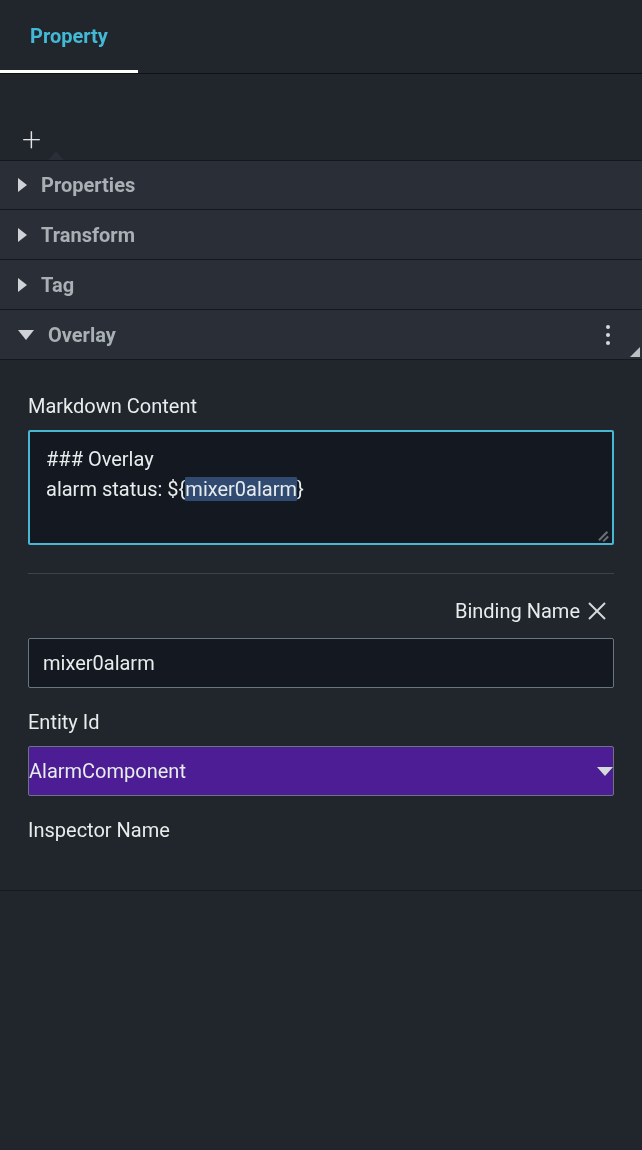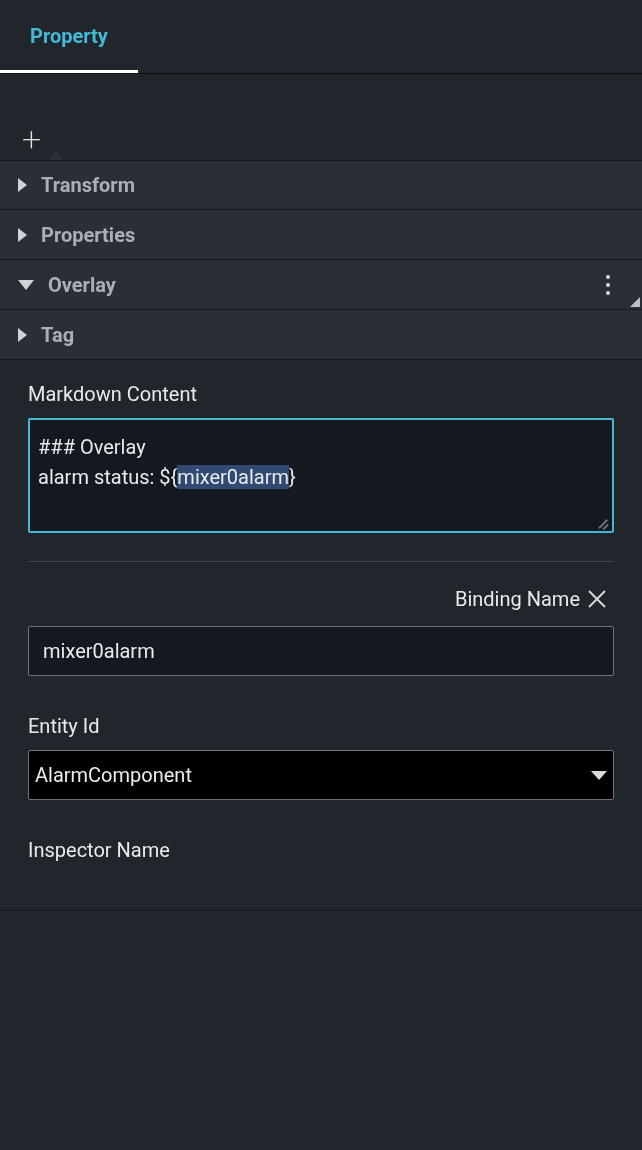--- a/index.html
+++ b/index.html
@@ -245,11 +245,11 @@
 
   <div class="section-header">
     <div class="tri right"></div>
-    <div class="section-title">Transform</div>
+    <div class="section-title">Properties</div>
   </div>
   <div class="section-header">
     <div class="tri right"></div>
-    <div class="section-title">Properties</div>
+    <div class="section-title">Transform</div>
   </div>
   <div class="section-header">
     <div class="tri down"></div>

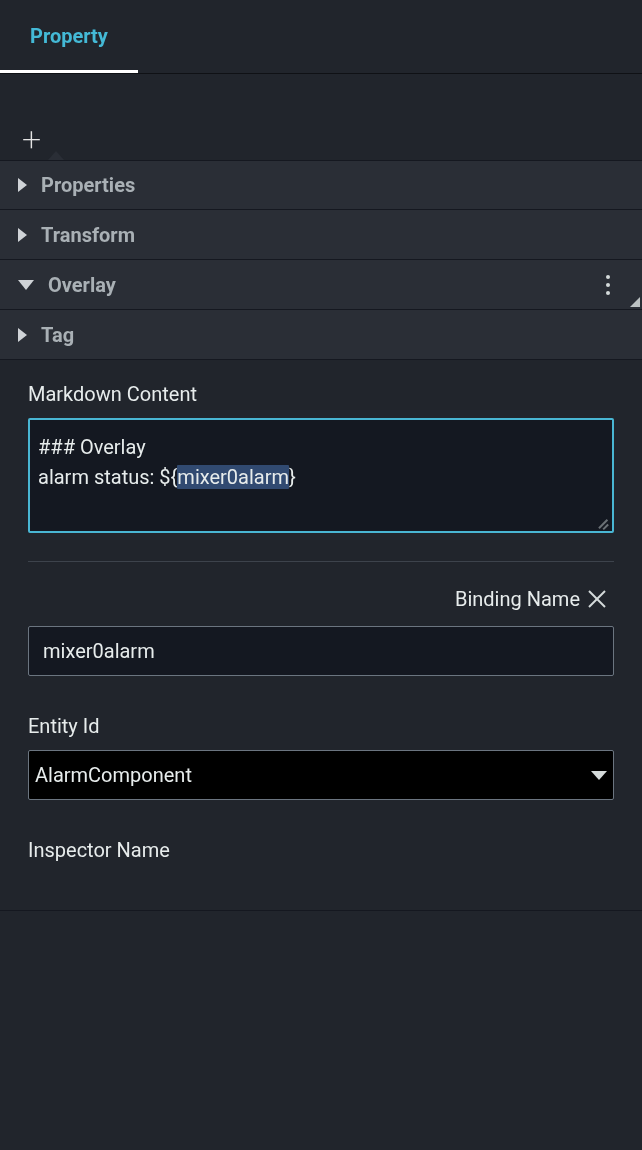--- a/index.html
+++ b/index.html
@@ -252,6 +252,11 @@
     <div class="section-title">Transform</div>
   </div>
   <div class="section-header">
+    <div class="tri right"></div>
+    <div class="section-title">Tag</div>
+  </div>
+
+  <div class="section-header">
     <div class="tri down"></div>
     <div class="section-title">Overlay</div>
     <div class="kebab">
@@ -260,11 +265,6 @@
         <span></span>
     </div>
     <div class="resize-corner"></div>
-  </div>
-
-  <div class="section-header">
-    <div class="tri right"></div>
-    <div class="section-title">Tag</div>
   </div>
 
   <div class="section-body">

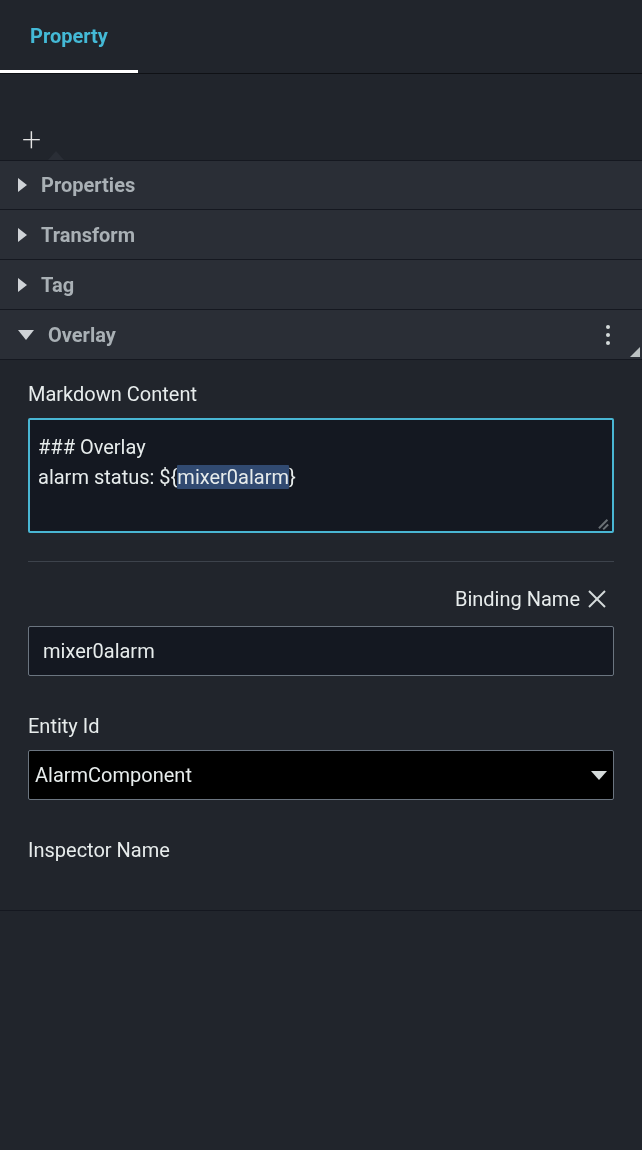--- a/index.html
+++ b/index.html
@@ -127,7 +127,7 @@
     margin-bottom: 12px;
     margin-top: 38px;
   }
-  .field-label.first { margin-top: 0; }
+  .field-label.first { margin-top: 12px; }
 
   .textarea {
     width: 100%;

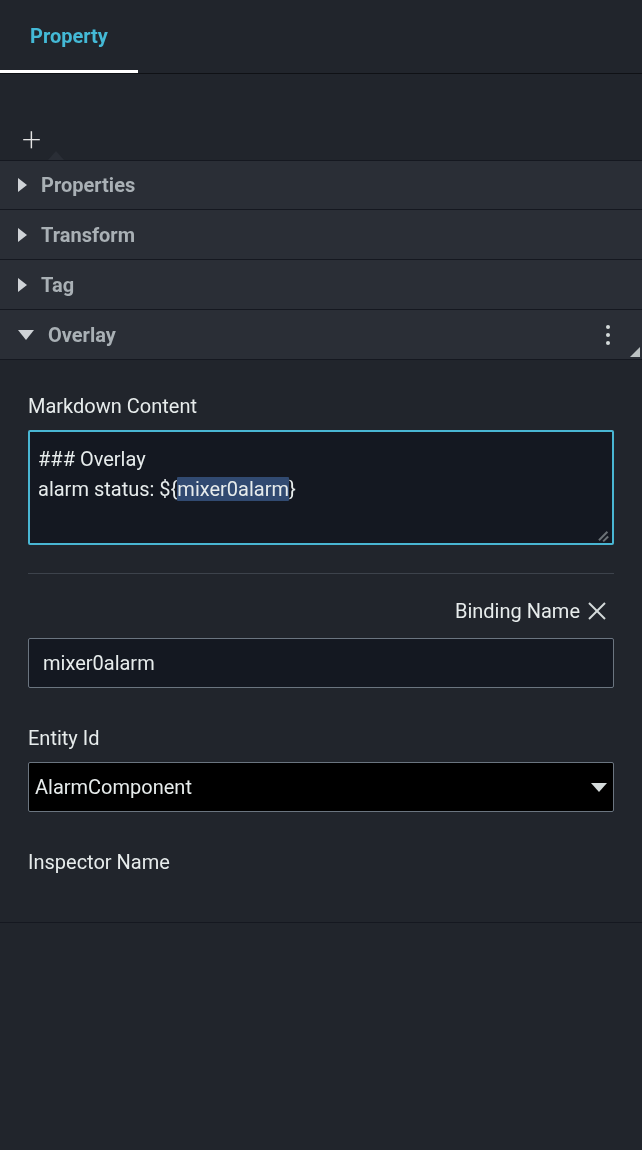--- a/index.html
+++ b/index.html
@@ -135,7 +135,7 @@
     background: #141821;
     border: 2px solid #49b6d3;
     border-radius: 2px;
-    padding: 12px 8px;
+    padding: 12px 16px;
     font-size: 20px;
     line-height: 1.5;
     color: #e7ecec;

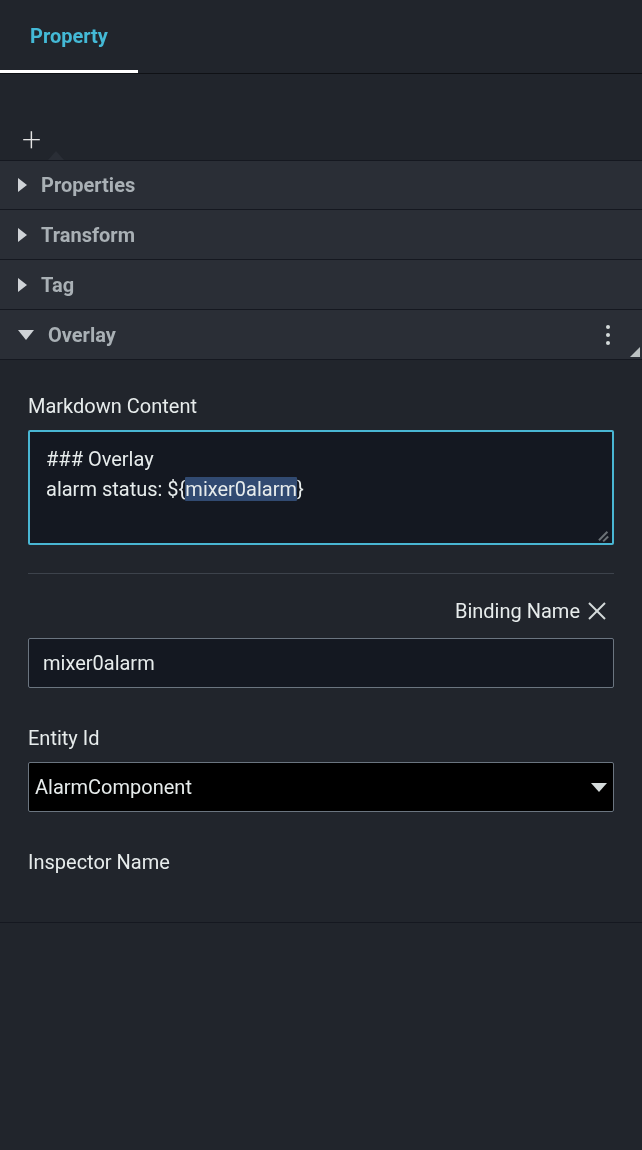--- a/index.html
+++ b/index.html
@@ -125,7 +125,7 @@
     font-size: 20px;
     color: #e7ecec;
     margin-bottom: 12px;
-    margin-top: 38px;
+    margin-top: 22px;
   }
   .field-label.first { margin-top: 12px; }
 

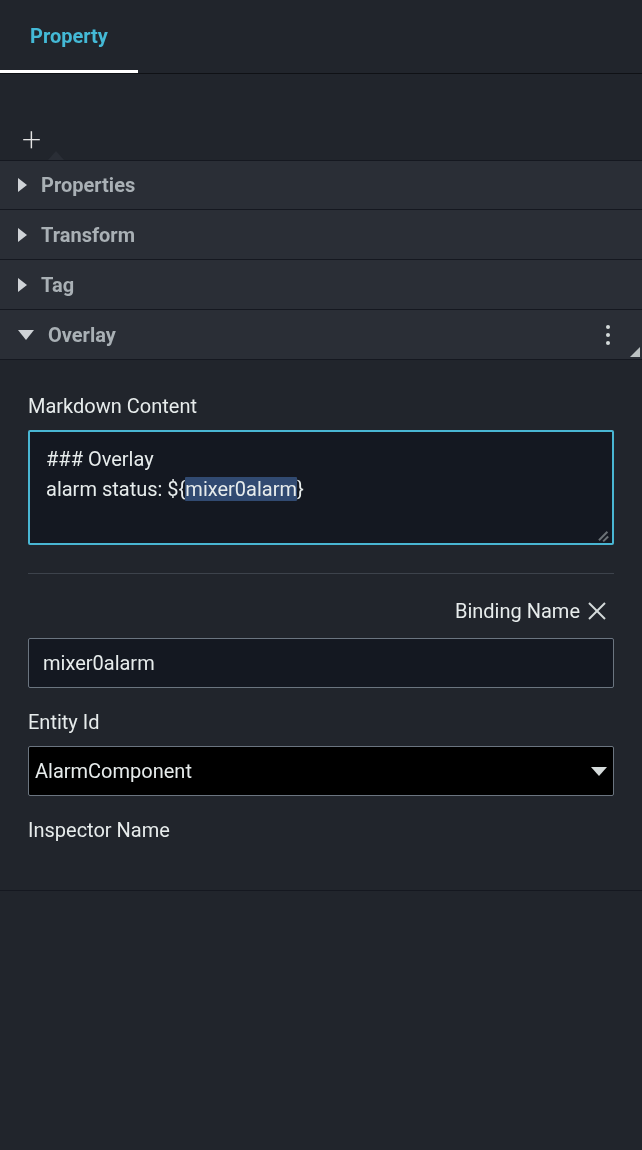--- a/index.html
+++ b/index.html
@@ -209,13 +209,13 @@
   .input-box .right-icon { margin-left: 10px; display:flex; cursor:pointer; }
   .select-box {
     width: 100%;
-    background: #000000;
+    background: #4c1d95;
     border: 1px solid #6b7580;
     border-radius: 2px;
     display: flex;
     align-items: center;
     justify-content: space-between;
-    padding: 0 6px;
+    padding: 0 0;
     height: 50px;
     cursor: pointer;
   }

